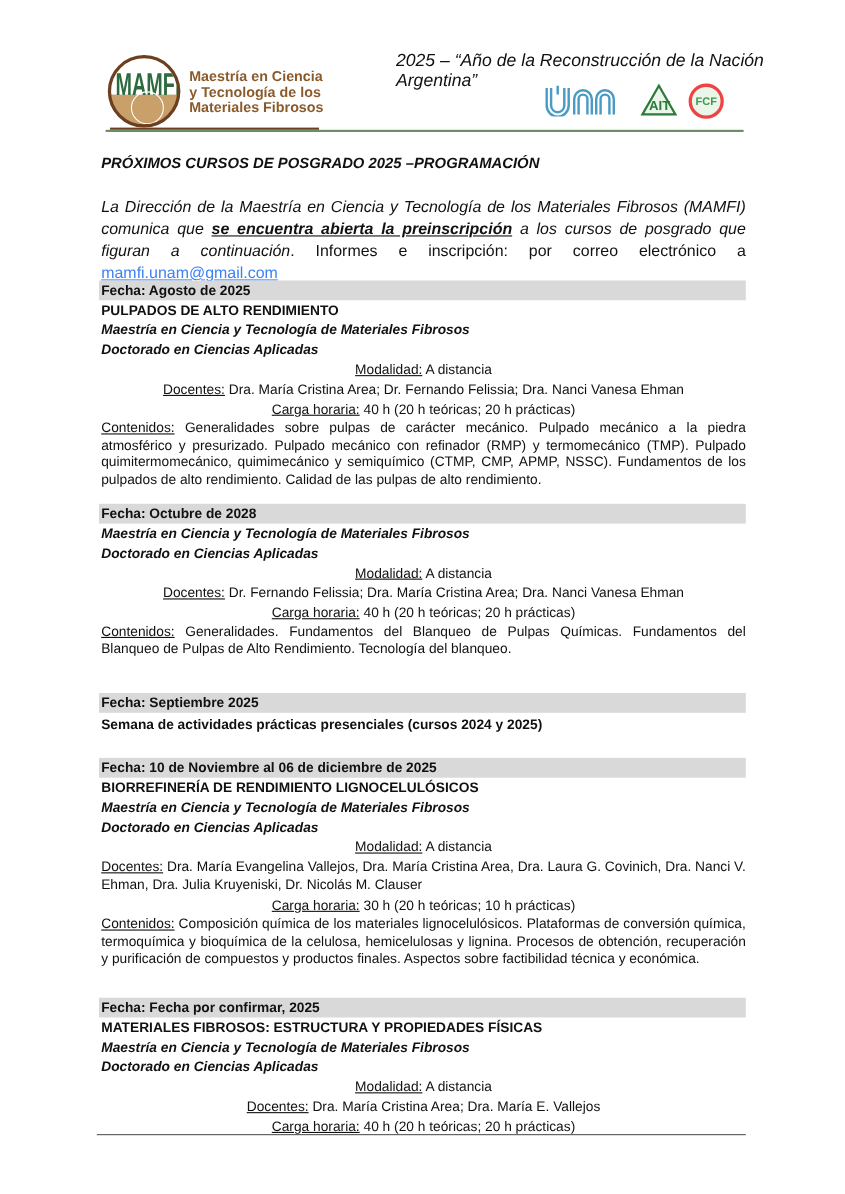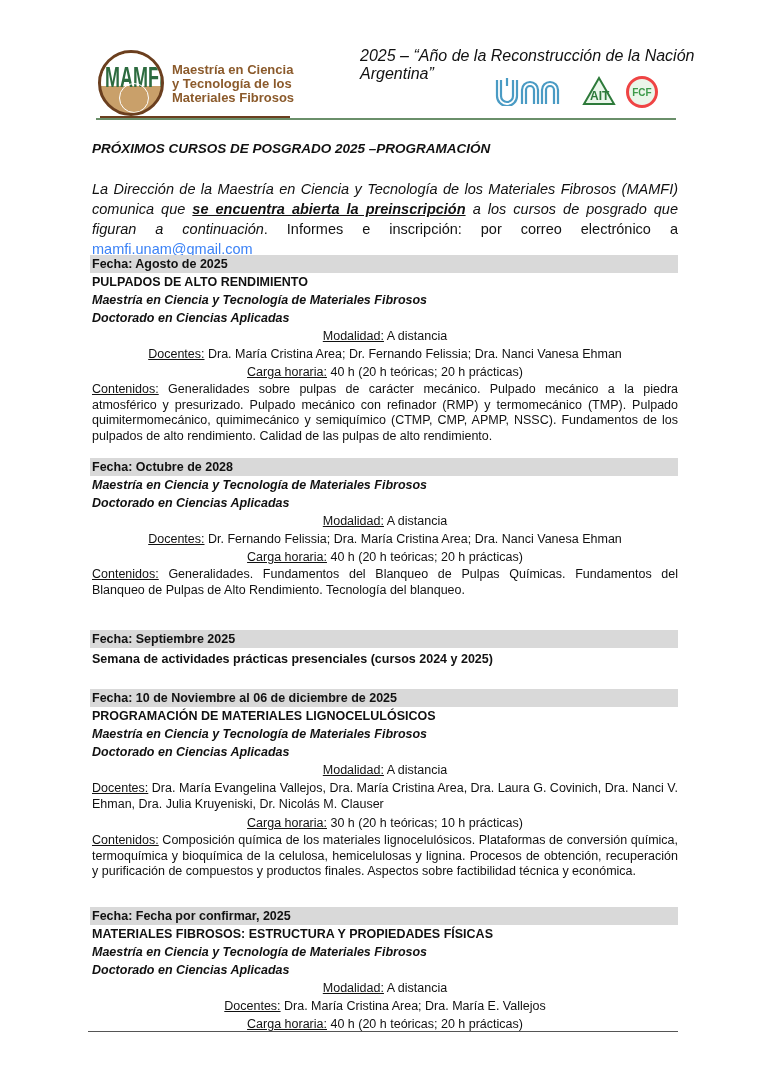--- a/index.html
+++ b/index.html
@@ -129,7 +129,7 @@
 
   <div class="section" style="top:689px;">
     <div class="fecha">Fecha: 10 de Noviembre al 06 de diciembre de 2025</div>
-    <div class="course-title">PROGRAMACIÓN DE MATERIALES LIGNOCELULÓSICOS</div>
+    <div class="course-title">BIORREFINERÍA DE RENDIMIENTO LIGNOCELULÓSICOS</div>
     <div class="program">Maestría en Ciencia y Tecnología de Materiales Fibrosos</div>
     <div class="program">Doctorado en Ciencias Aplicadas</div>
     <div class="line"><span class="lbl">Modalidad:</span><span> A distancia</span></div>

